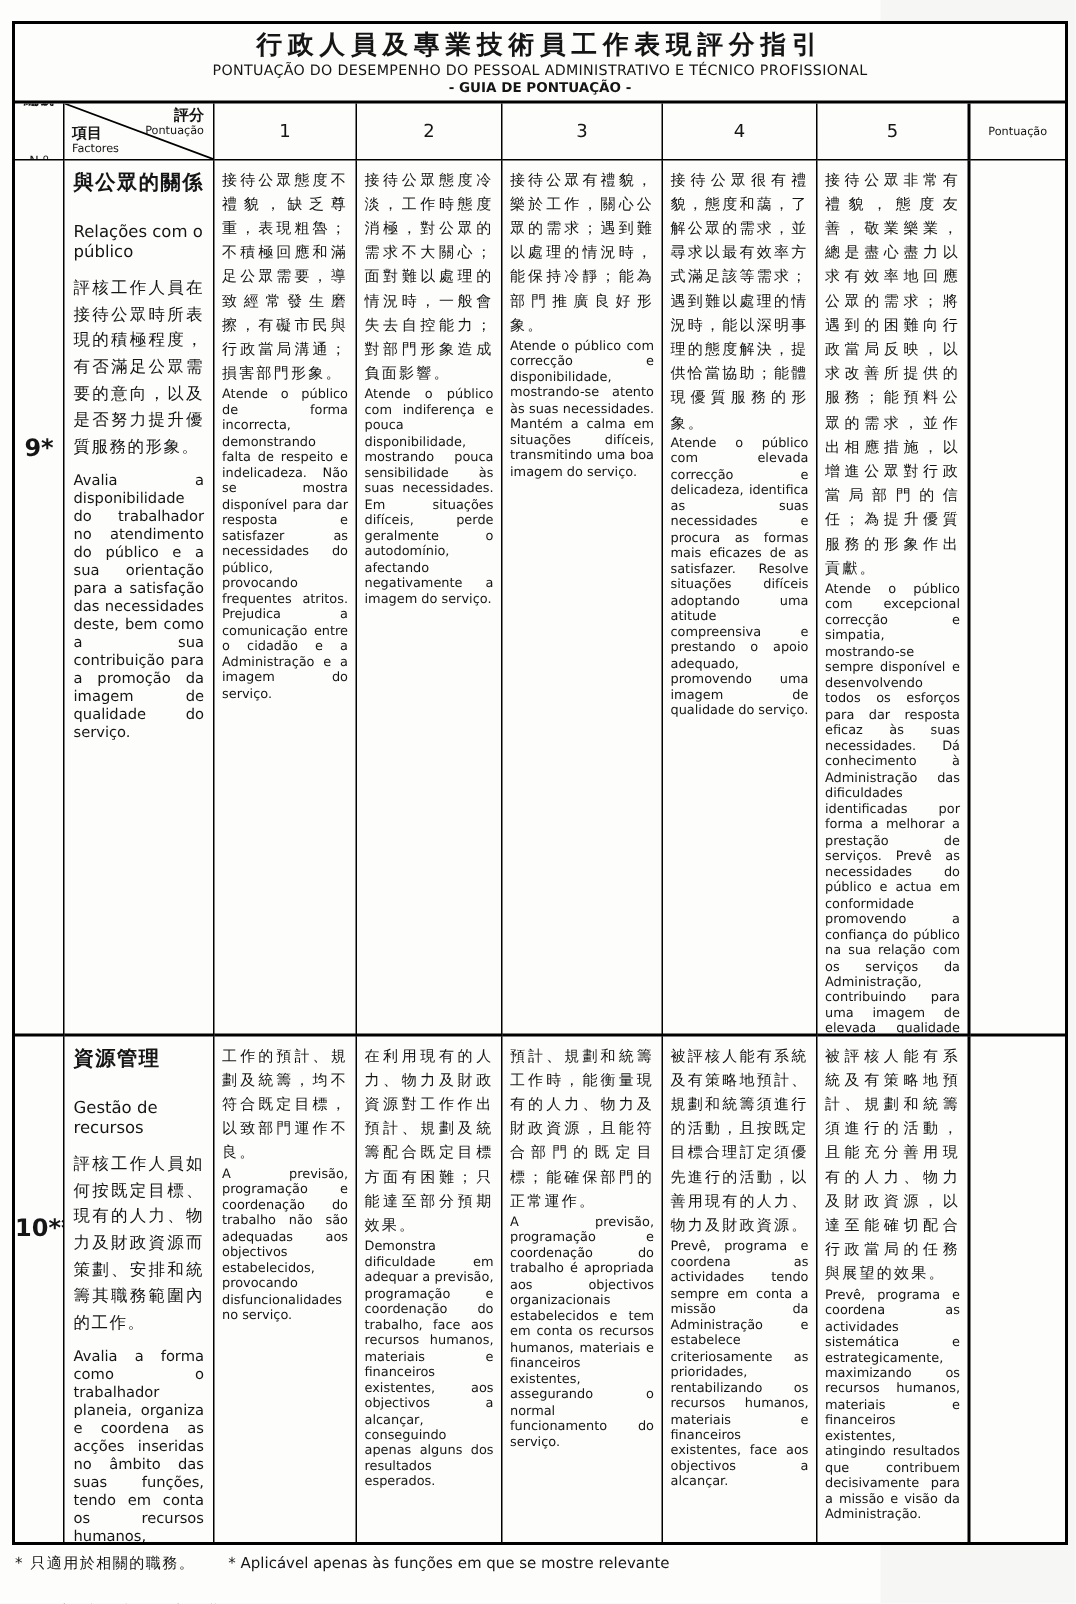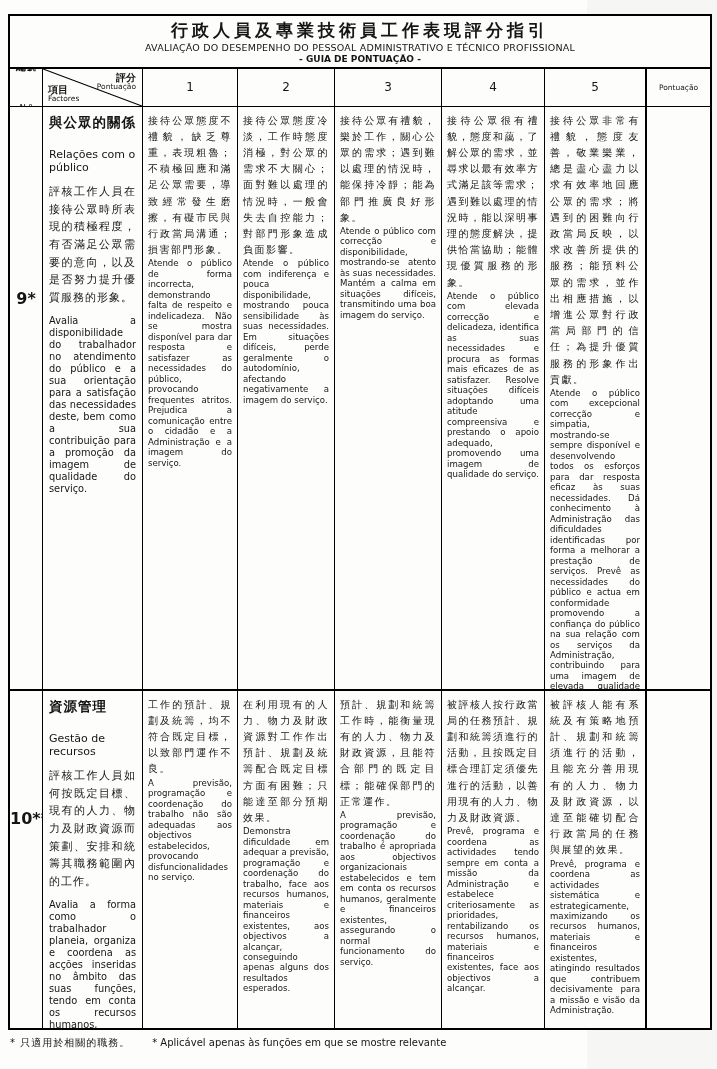--- a/index.html
+++ b/index.html
@@ -77,7 +77,7 @@
 
     <div class="titleblock">
       <div class="title-zh">行政人員及專業技術員工作表現評分指引</div>
-      <div class="title-pt">AVALIAÇÃO DO DESEMPENHO DO PESSOAL ADMINISTRATIVO E TÉCNICO PROFISSIONAL</div>
+      <div class="title-pt">PONTUAÇÃO DO DESEMPENHO DO PESSOAL ADMINISTRATIVO E TÉCNICO PROFISSIONAL</div>
       <div class="title-sub">- GUIA DE PONTUAÇÃO -</div>
     </div>
 

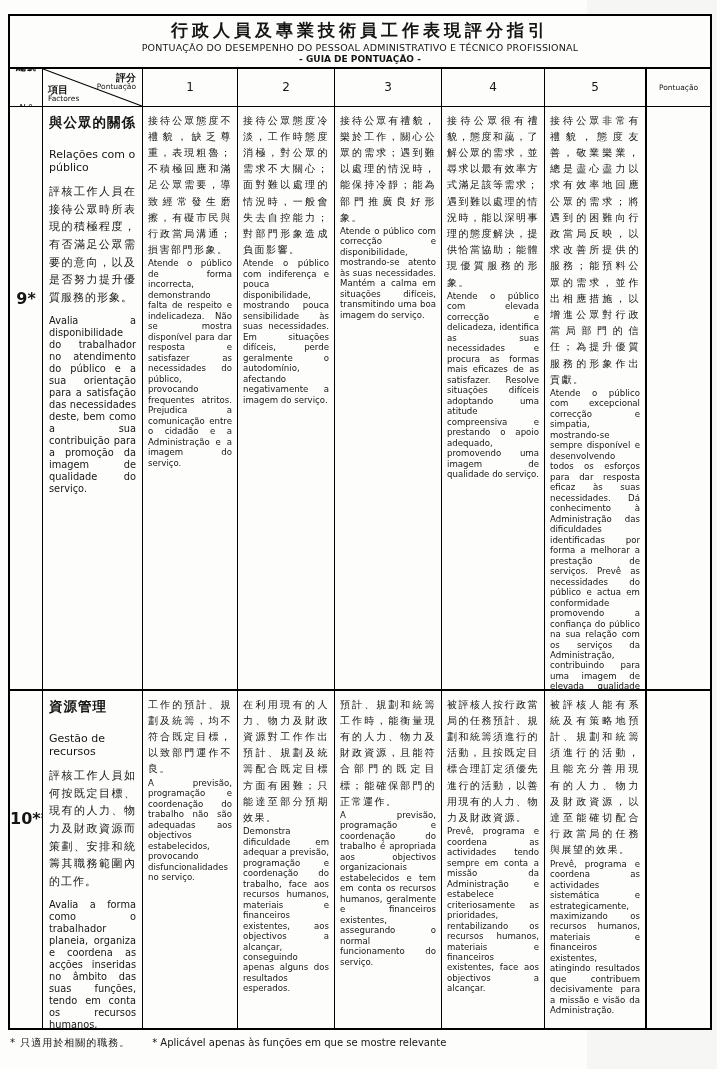--- a/index.html
+++ b/index.html
@@ -164,7 +164,7 @@
         <div class="lvl-pt">A previsão, programação e coordenação do trabalho é apropriada aos objectivos organizacionais estabelecidos e tem em conta os recursos humanos, geralmente e financeiros existentes, assegurando o normal funcionamento do serviço.</div>
       </div>
       <div class="c lvlcell bot">
-        <div class="lvl-zh">被評核人按行政當局的任務預計、規劃和統籌須進行的活動，且按既定目標合理訂定須優先進行的活動，以善用現有的人力、物力及財政資源。</div>
+        <div class="lvl-zh">被評核人能有系統及有策略地預計、規劃和統籌須進行的活動，且按既定目標合理訂定須優先進行的活動，以善用現有的人力、物力及財政資源。</div>
         <div class="lvl-pt">Prevê, programa e coordena as actividades tendo sempre em conta a missão da Administração e estabelece criteriosamente as prioridades, rentabilizando os recursos humanos, materiais e financeiros existentes, face aos objectivos a alcançar.</div>
       </div>
       <div class="c lvlcell bot heavy-r">

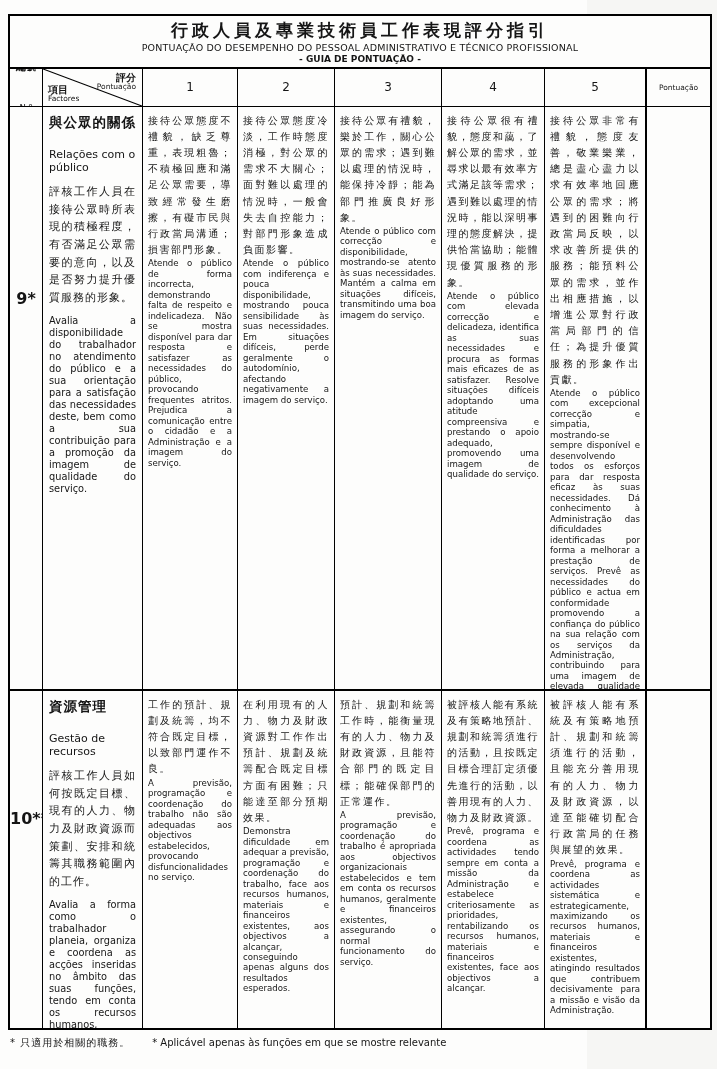--- a/index.html
+++ b/index.html
@@ -161,7 +161,7 @@
       </div>
       <div class="c lvlcell bot">
         <div class="lvl-zh">預計、規劃和統籌工作時，能衡量現有的人力、物力及財政資源，且能符合部門的既定目標；能確保部門的正常運作。</div>
-        <div class="lvl-pt">A previsão, programação e coordenação do trabalho é apropriada aos objectivos organizacionais estabelecidos e tem em conta os recursos humanos, geralmente e financeiros existentes, assegurando o normal funcionamento do serviço.</div>
+        <div class="lvl-pt">A previsão, programação e coordenação do trabalho é apropriada aos objectivos organizacionais estabelecidos e tem em conta os recursos humanos, materiais e financeiros existentes, assegurando o normal funcionamento do serviço.</div>
       </div>
       <div class="c lvlcell bot">
         <div class="lvl-zh">被評核人能有系統及有策略地預計、規劃和統籌須進行的活動，且按既定目標合理訂定須優先進行的活動，以善用現有的人力、物力及財政資源。</div>

